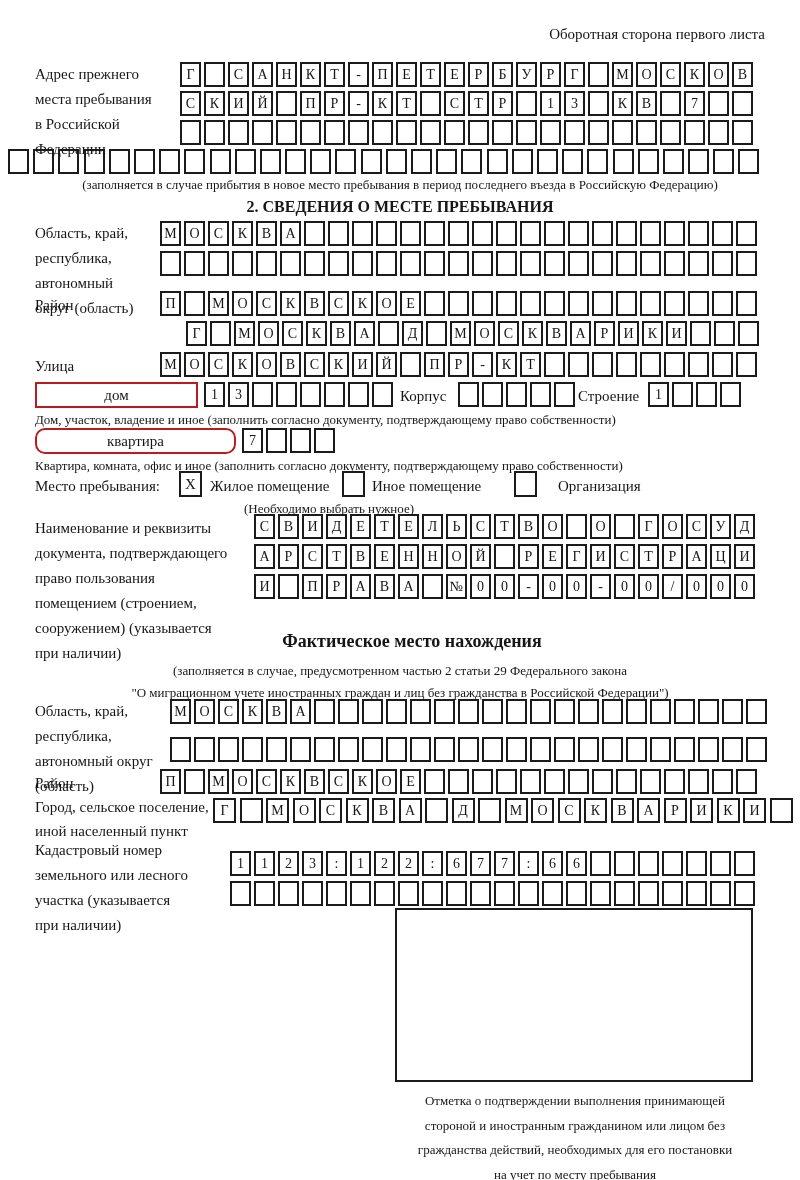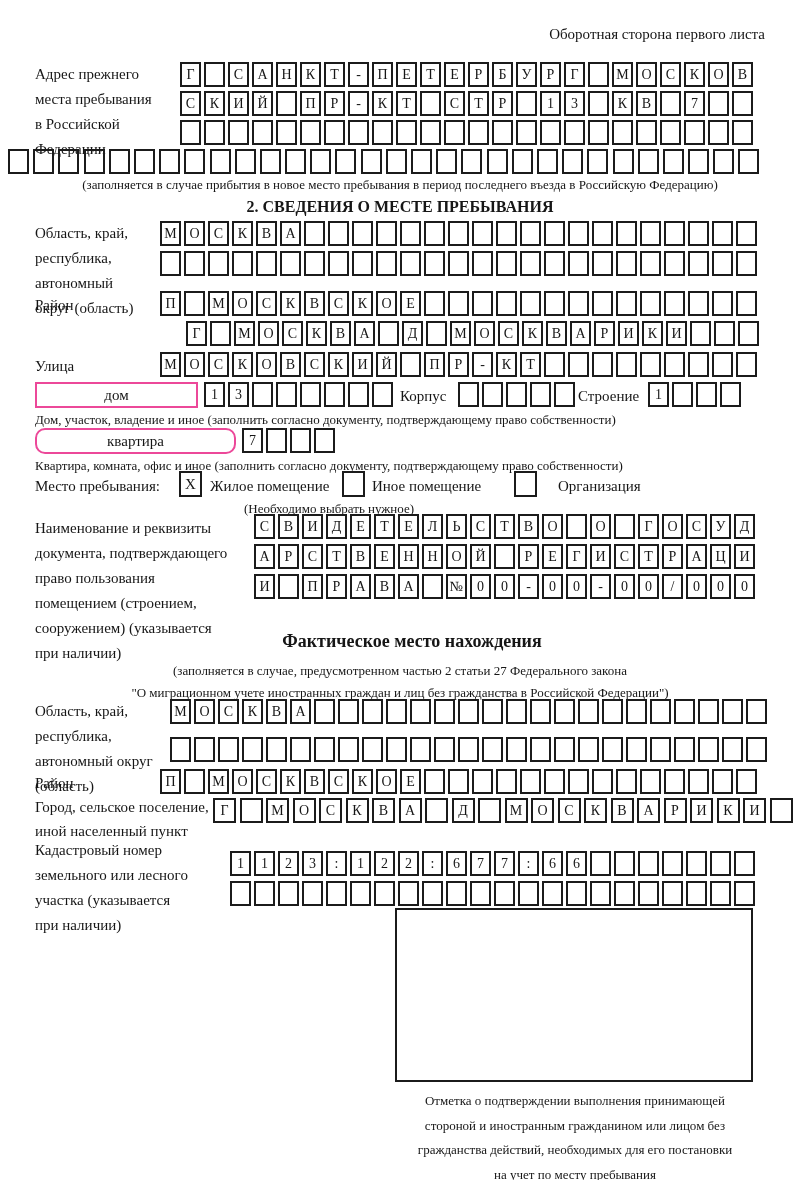--- a/index.html
+++ b/index.html
@@ -26,7 +26,7 @@
   .grid-wide{column-gap:3.5px;}
   
   .fieldbox{
-    box-sizing:border-box;border:2px solid #ec4899;height:26px;
+    box-sizing:border-box;border:2px solid #b91c1c;height:26px;
     display:flex;align-items:center;justify-content:center;
     font-size:15px;
   }

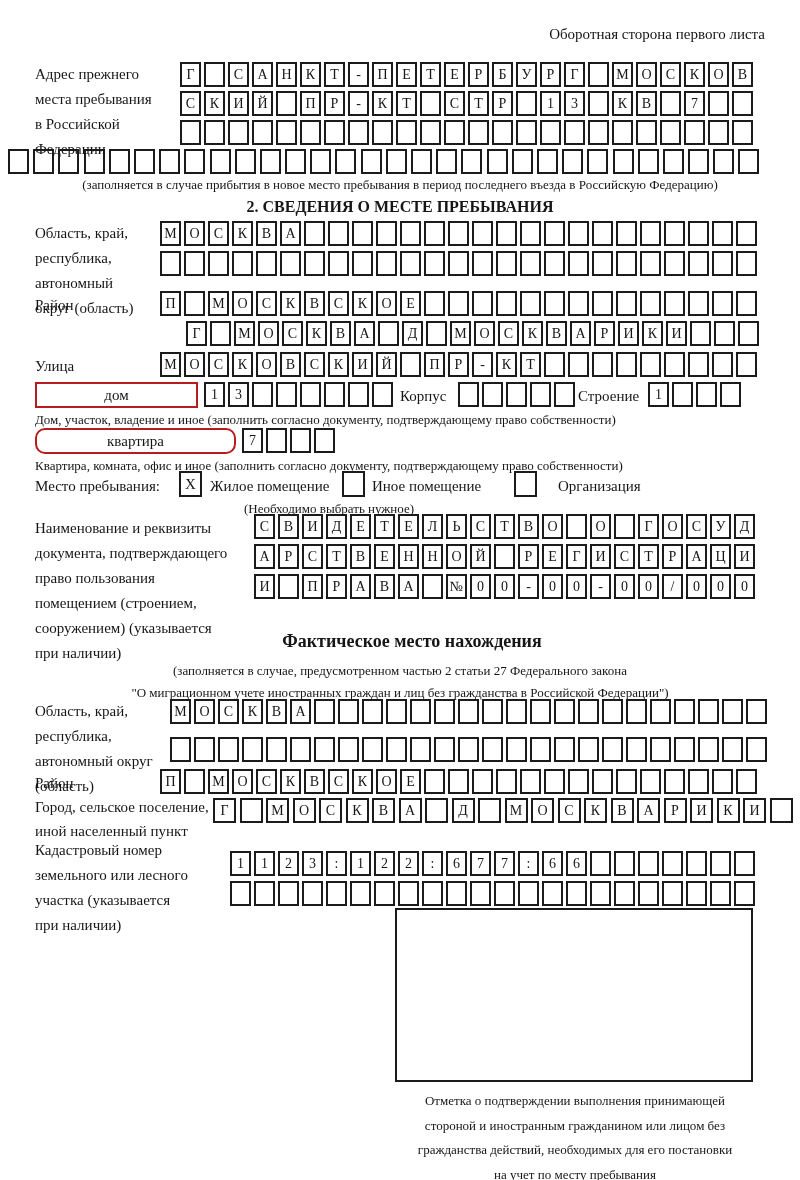--- a/index.html
+++ b/index.html
@@ -437,7 +437,7 @@
 
   <div class="abs bold center" style="top:631px;left:12px;width:800px;font-size:18px;">Фактическое место нахождения</div>
   <div class="abs cap center" style="top:660px;left:0;width:800px;line-height:22px;">
-      <div>(заполняется в случае, предусмотренном частью 2 статьи 27 Федерального закона</div>
+      <div>(заполняется в случае, предусмотренном частью 2 статьи 29 Федерального закона</div>
       <div>"О миграционном учете иностранных граждан и лиц без гражданства в Российской Федерации")</div>
     </div>
 

